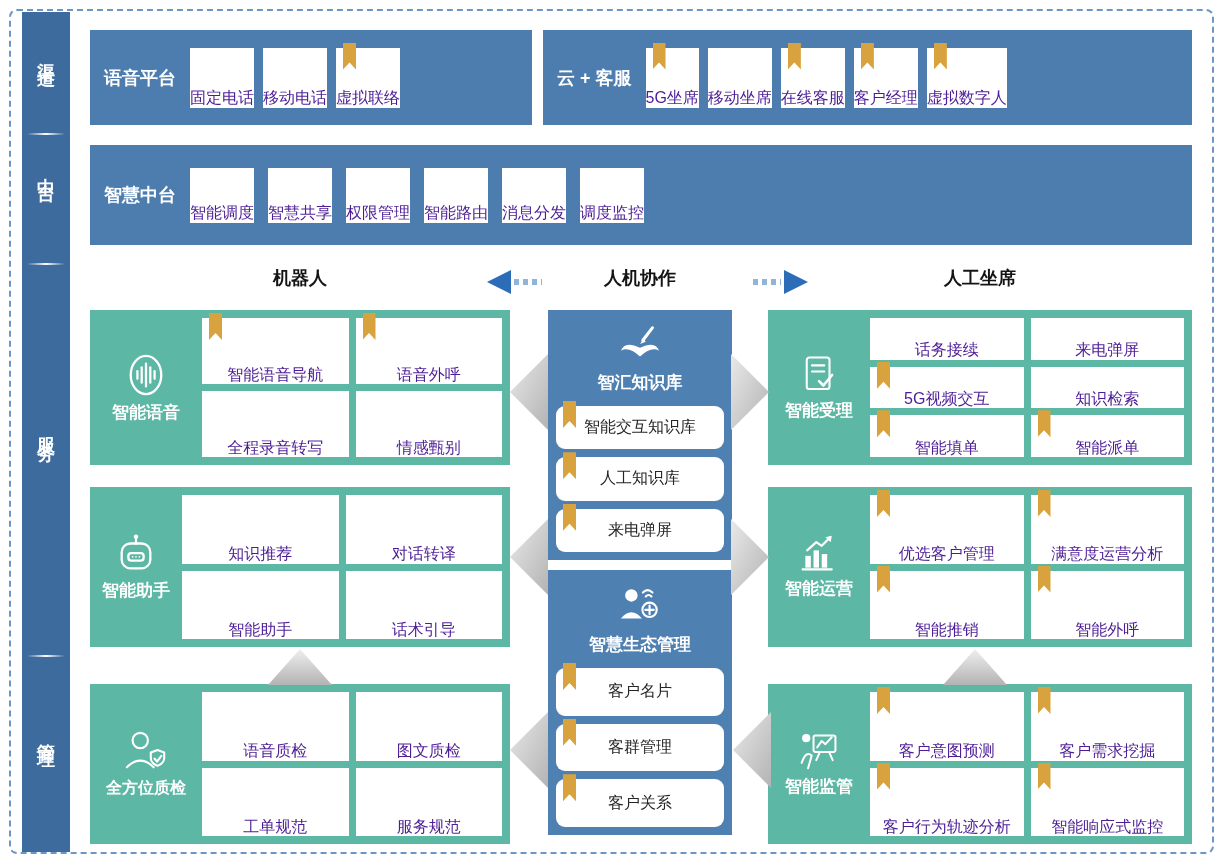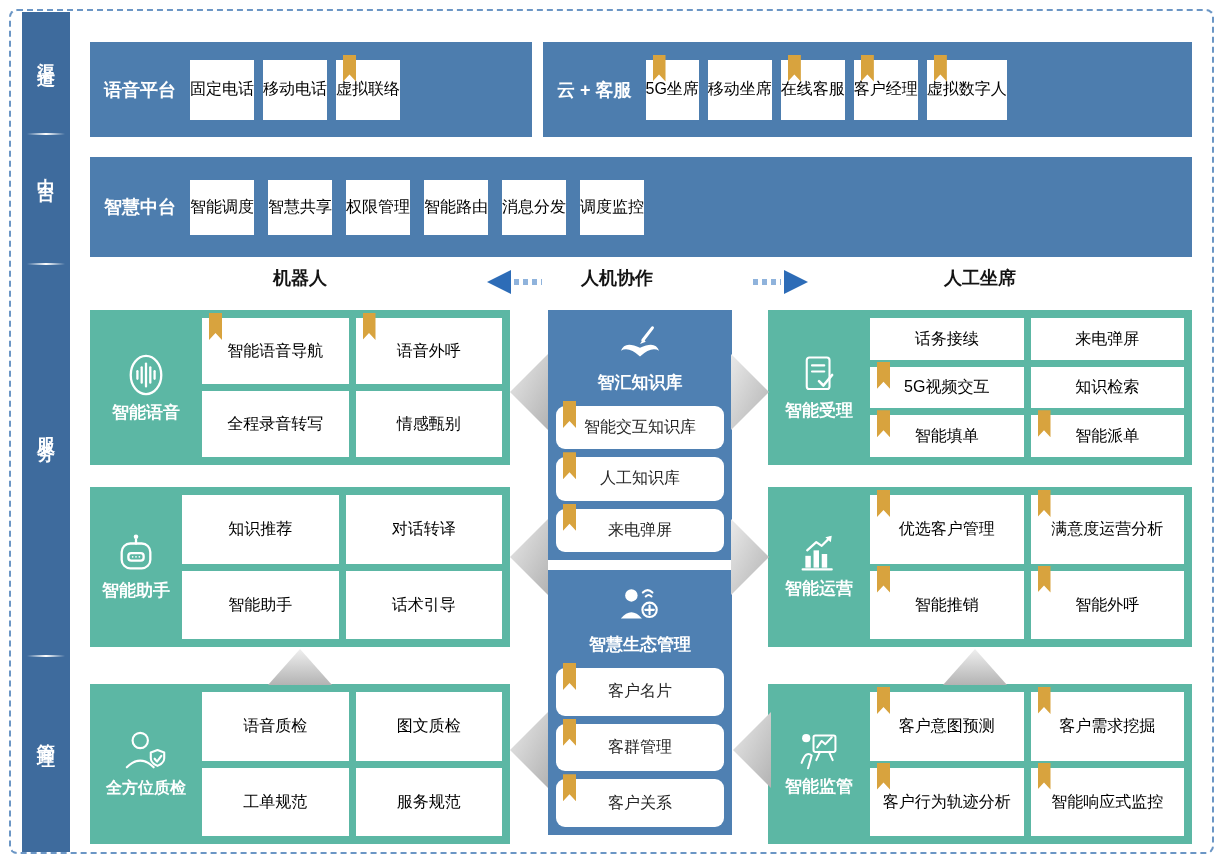--- a/index.html
+++ b/index.html
@@ -16,7 +16,7 @@
           background:linear-gradient(90deg,rgba(255,255,255,0),#fff,rgba(255,255,255,0));}
   
   .blue-box{position:absolute;background:#4d7dae;display:flex;align-items:center;
-          padding:0 12px 0 14px;box-sizing:border-box;margin-top:12px;}
+          padding:0 12px 0 14px;box-sizing:border-box;}
   .box-title{color:#fff;font-size:18px;font-weight:bold;white-space:nowrap;margin-right:14px;}
   .cards-row{flex:1;display:flex;gap:9px;}
   .wcard{position:relative;background:#fff;display:flex;align-items:center;justify-content:center;

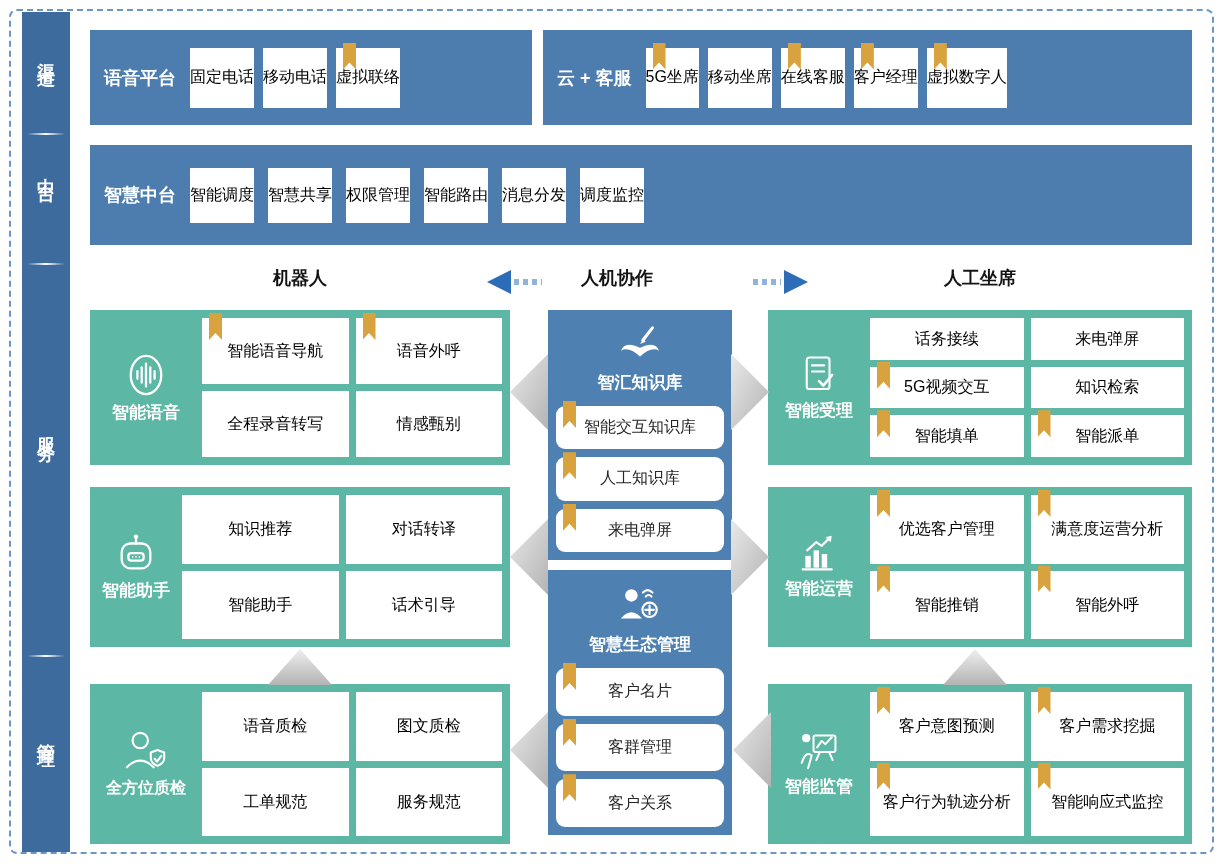--- a/index.html
+++ b/index.html
@@ -19,8 +19,8 @@
           padding:0 12px 0 14px;box-sizing:border-box;}
   .box-title{color:#fff;font-size:18px;font-weight:bold;white-space:nowrap;margin-right:14px;}
   .cards-row{flex:1;display:flex;gap:9px;}
-  .wcard{position:relative;background:#fff;display:flex;align-items:center;justify-content:center;
-          font-size:16px;color:#000000;text-align:center;line-height:1.15;}
+  .wcard{position:relative;background:#fff;display:flex;align-items:flex-end;justify-content:center;
+          font-size:16px;color:#4c1d95;text-align:center;line-height:1.15;}
   .h60{height:60px;} .h55{height:55px;}
   .bm{position:absolute;top:-5px;left:7px;width:13px;height:27px;background:#d8a33e;
           clip-path:polygon(0 0,100% 0,100% 100%,50% 74%,0 100%);}

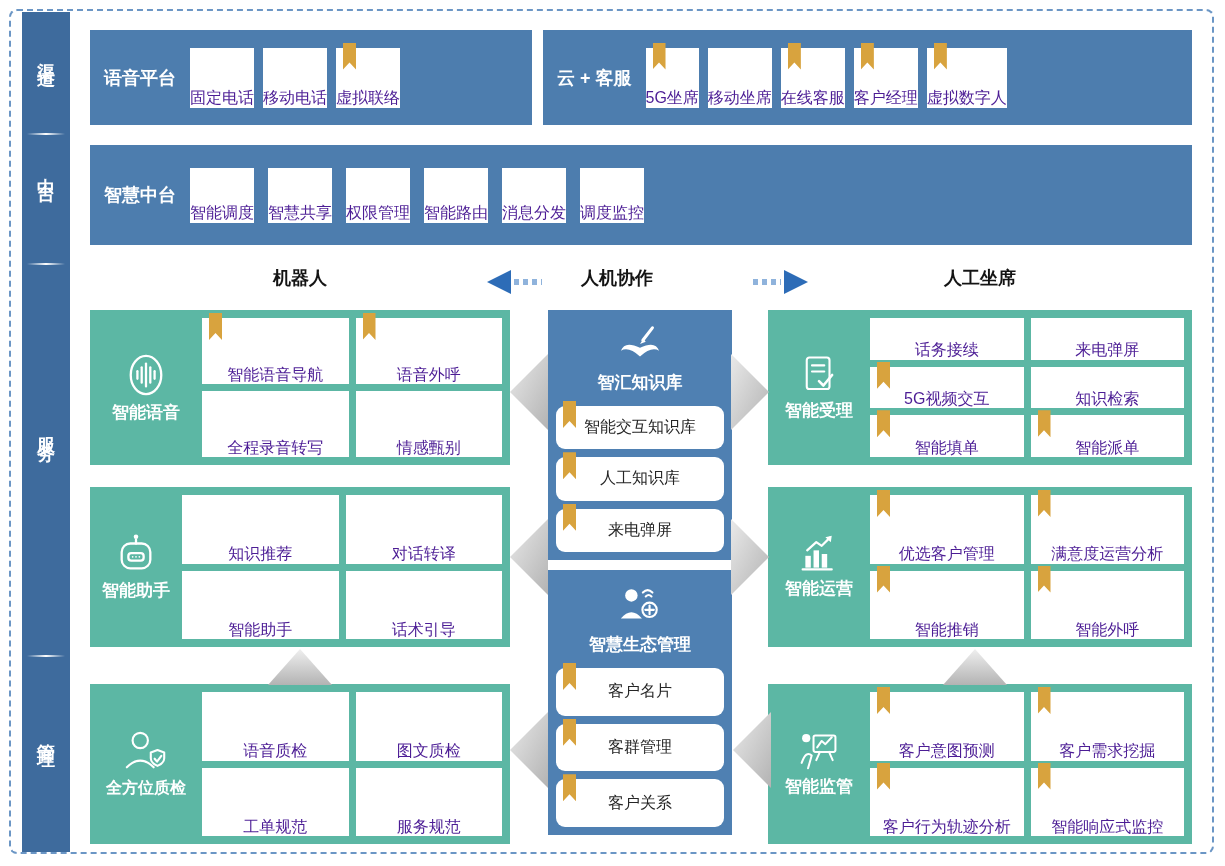--- a/index.html
+++ b/index.html
@@ -133,7 +133,7 @@
   </div>
 
   <div class="svc-label" style="left:90px;width:420px">机器人</div>
-  <div class="svc-label" style="left:525px;width:184px">人机协作</div>
+  <div class="svc-label" style="left:548px;width:184px">人机协作</div>
   <div class="svc-label" style="left:768px;width:424px">人工坐席</div>
   <div class="arrow-group" style="left:487px">
     <div class="tri-left"></div>

